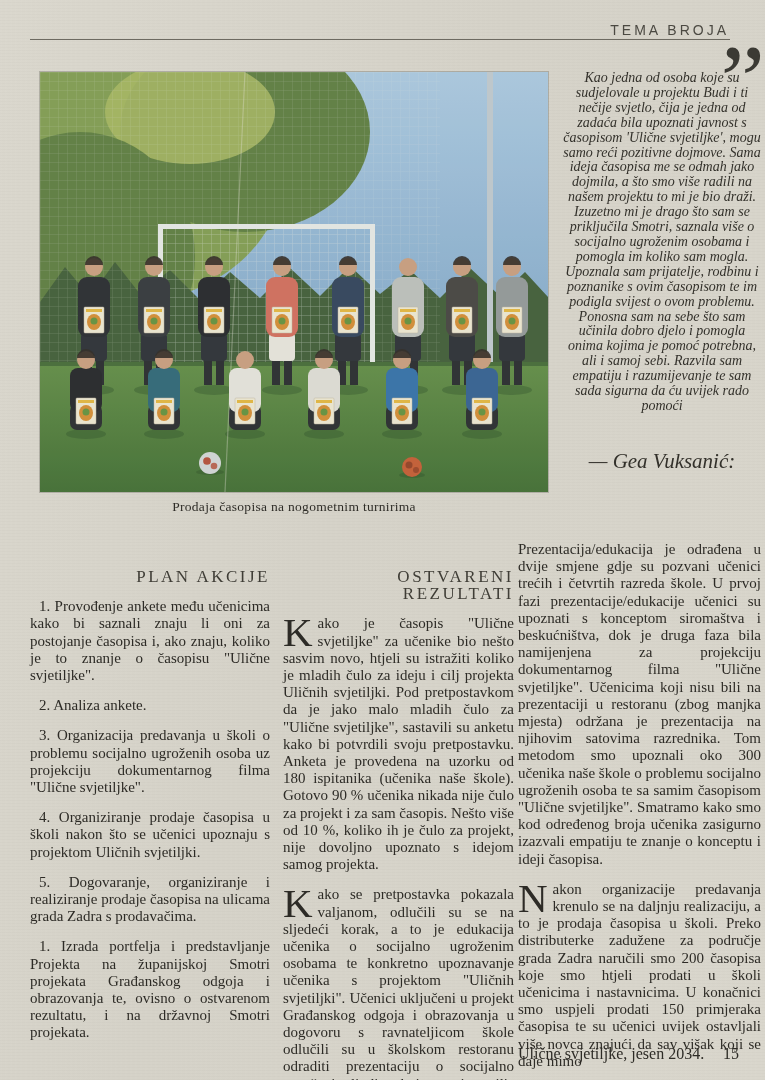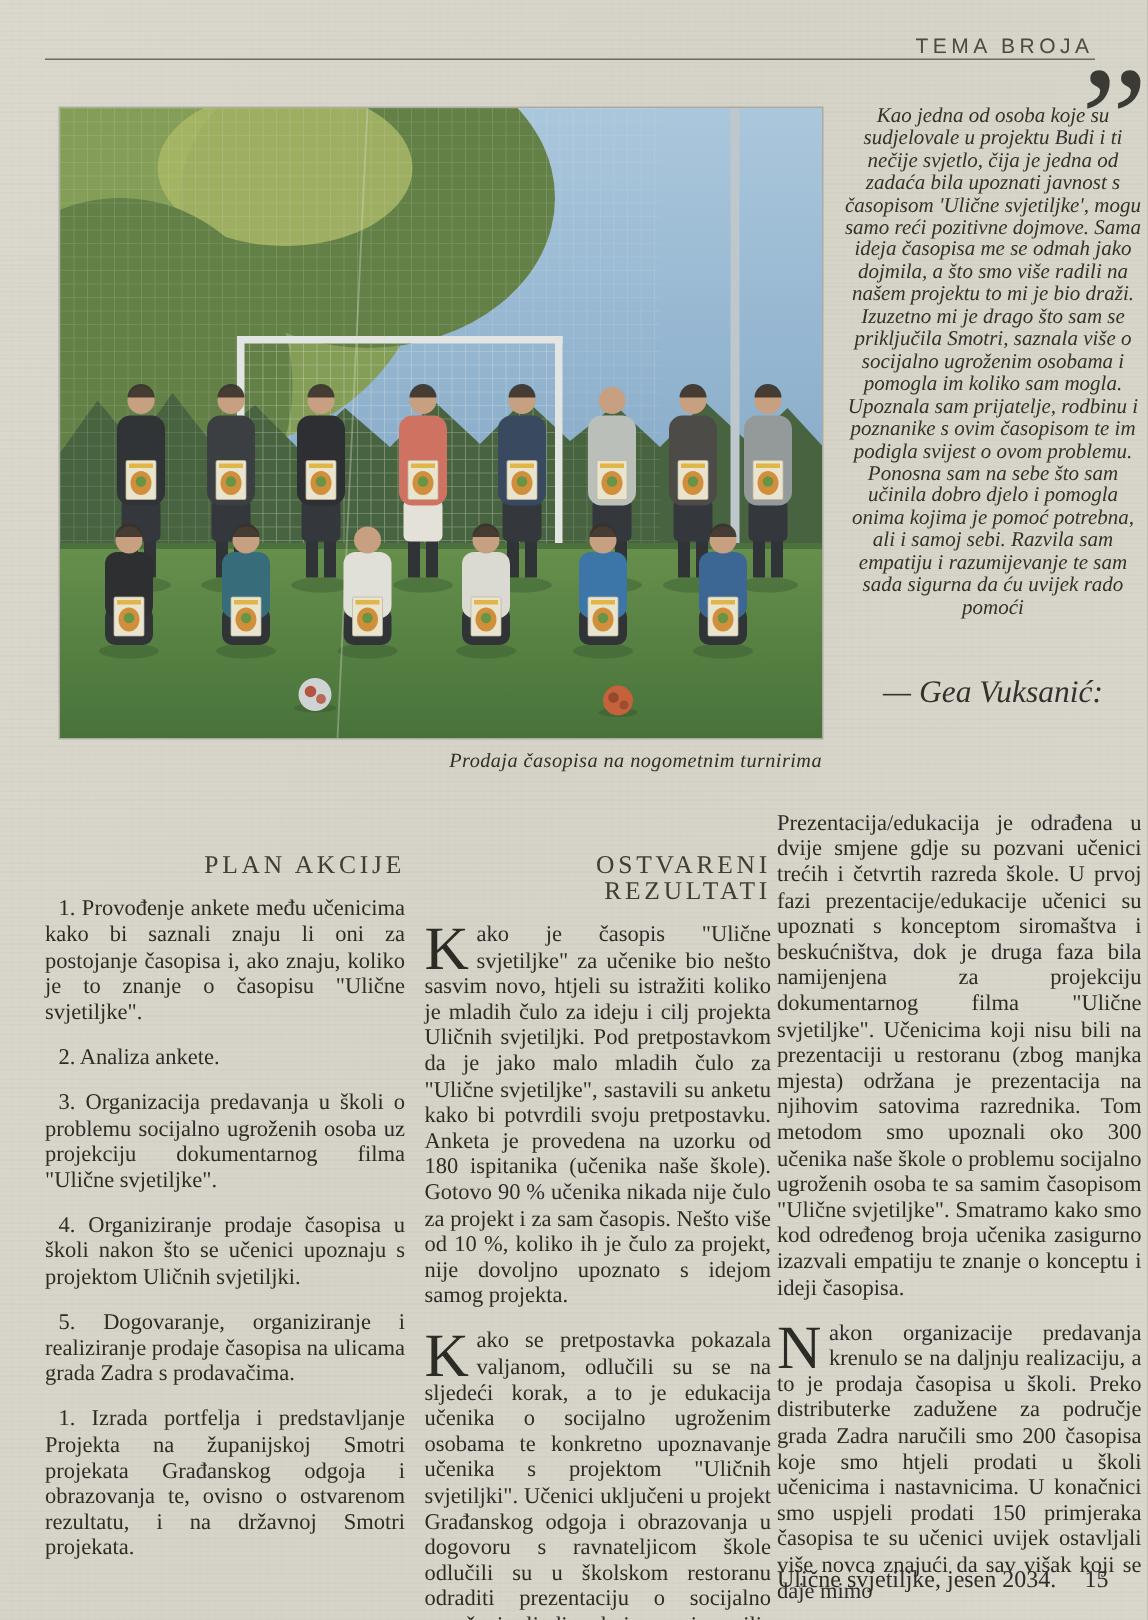--- a/index.html
+++ b/index.html
@@ -26,8 +26,8 @@
   .photo{position:absolute;left:40px;top:72px;width:508px;height:420px;margin:0;box-shadow:0 0 0 1px rgba(60,58,50,.25);}
   .photo svg{display:block;width:100%;height:100%;}
   .caption{
-    position:absolute;left:40px;top:499px;width:508px;text-align:right;
-    font-style:italic;font-size:13.5px;color:#2f2d28;letter-spacing:.3px;
+    position:absolute;left:40px;top:499px;width:508px;text-align:center;
+    font-size:13.5px;color:#2f2d28;letter-spacing:.3px;
   }
   .pullquote{
     position:absolute;left:561px;top:71px;width:202px;text-align:center;

